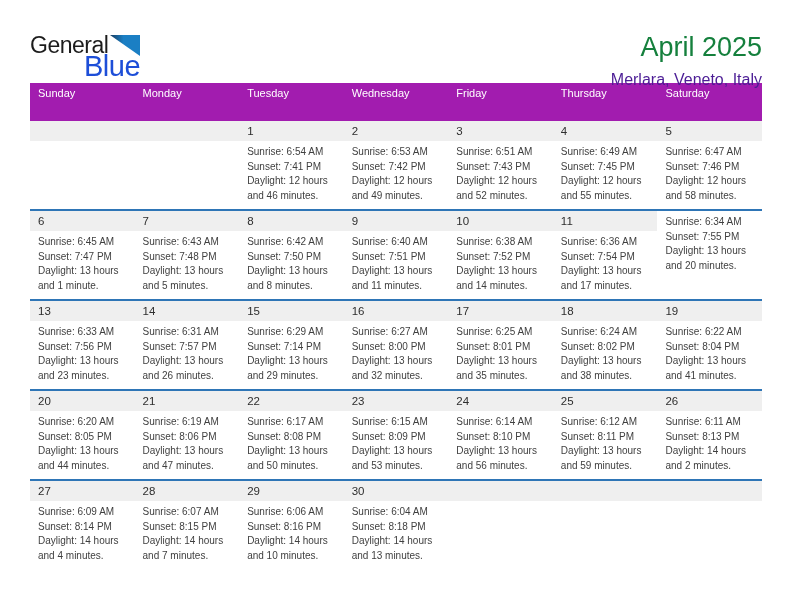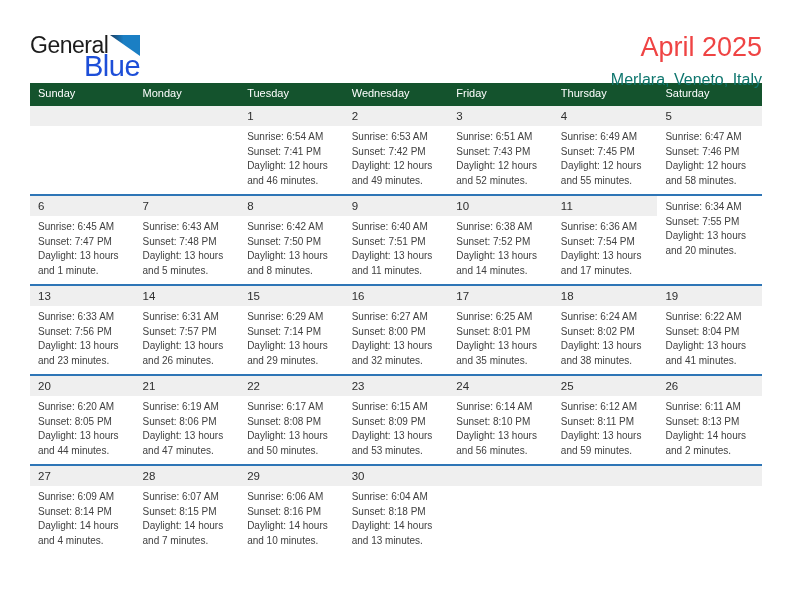--- a/index.html
+++ b/index.html
@@ -45,7 +45,7 @@
   .titles { text-align: right; }
   .page-title {
     font-size: 27px;
-    color: #ef4444;
+    color: #15803d;
     line-height: 1;
   }
   .page-subtitle {

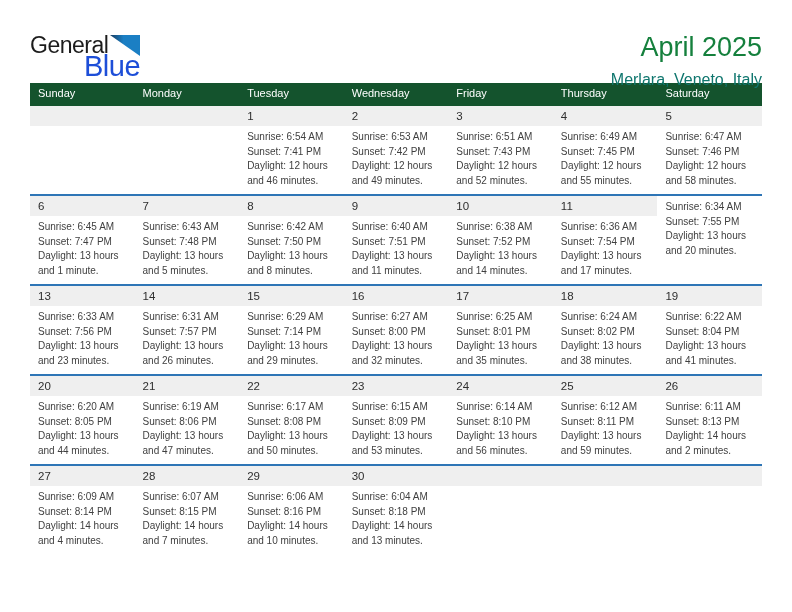--- a/index.html
+++ b/index.html
@@ -50,7 +50,7 @@
   }
   .page-subtitle {
     font-size: 16px;
-    color: #0f766e;
+    color: #4c1d95;
     line-height: 1;
     margin-top: 11px;
   }

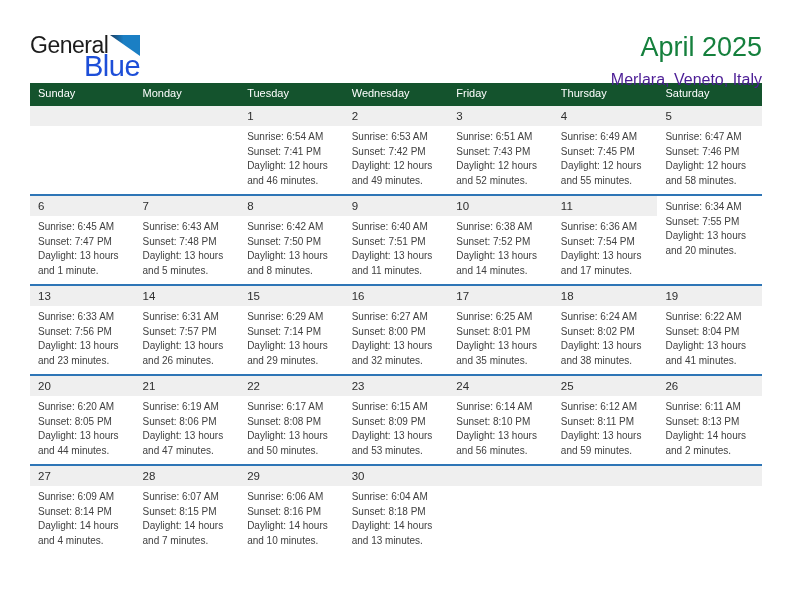--- a/index.html
+++ b/index.html
@@ -59,8 +59,8 @@
   .weekday-row {
     display: grid;
     grid-template-columns: repeat(7, 1fr);
-    background: #14532d;
-    height: 23px;
+    background: #a21caf;
+    height: 38px;
   }
   .weekday {
     color: #ffffff;

